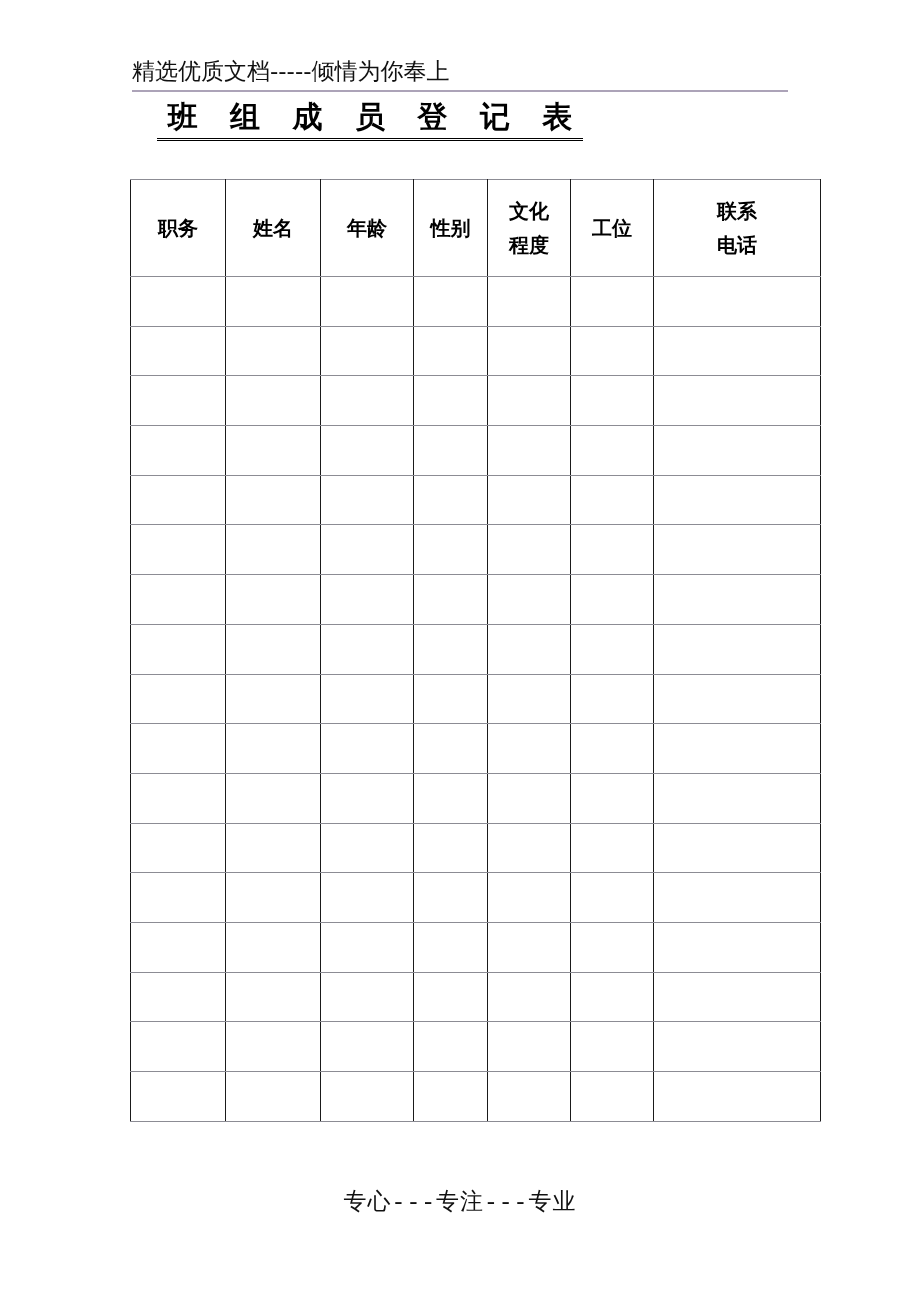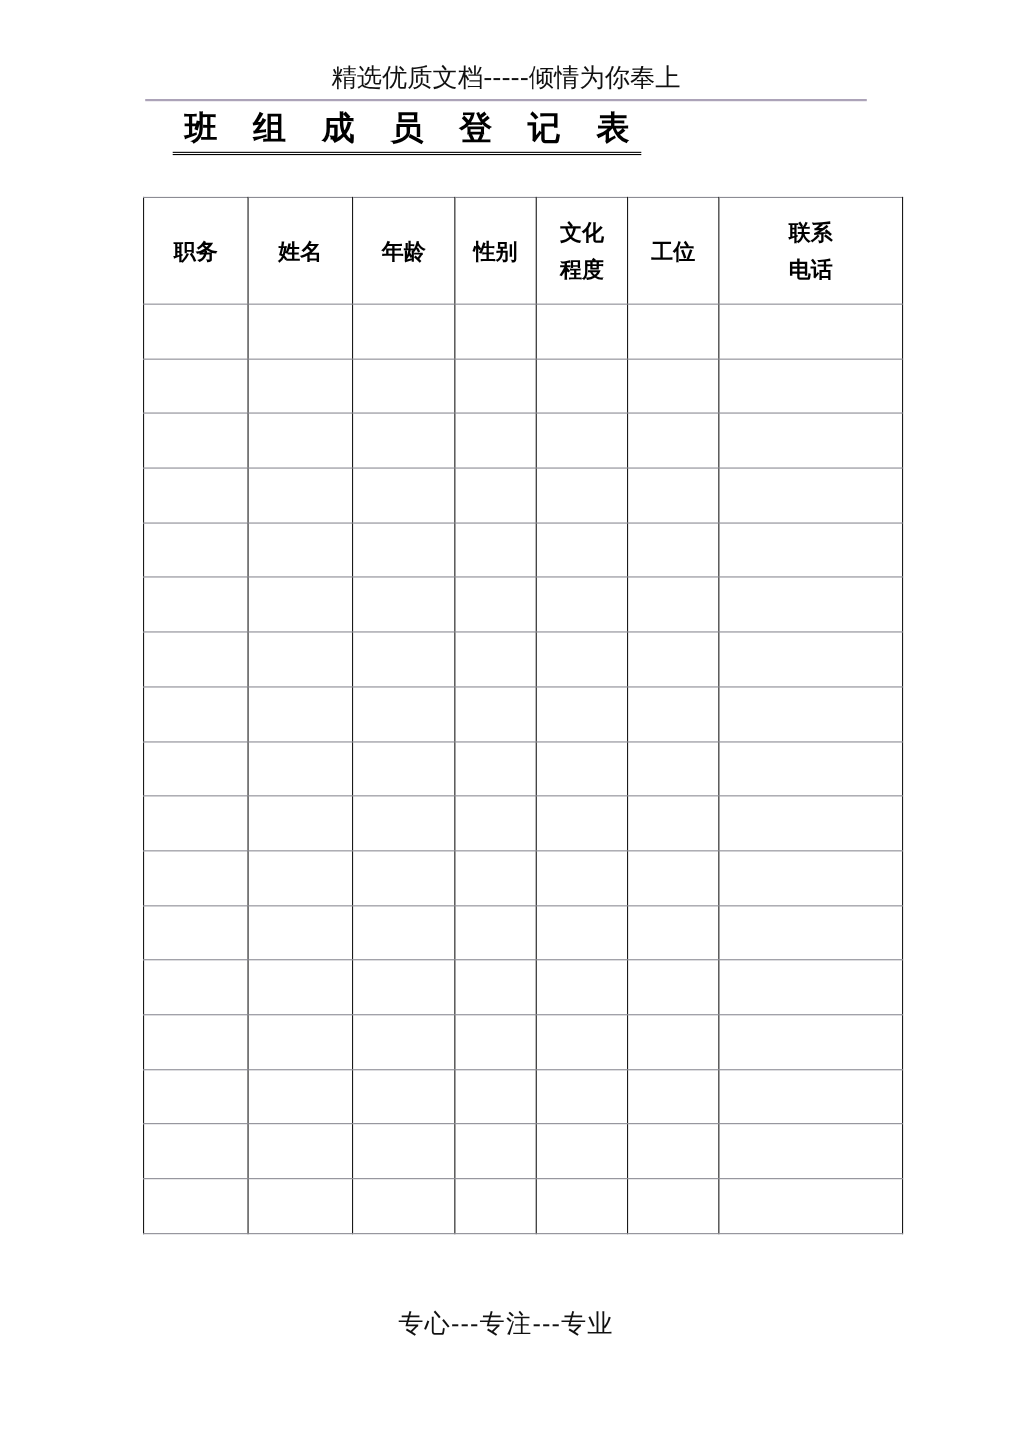--- a/index.html
+++ b/index.html
@@ -21,7 +21,6 @@
     left: 132px;
     top: 57px;
     width: 656px;
-    text-align: center;
     font-size: 23px;
     line-height: 29px;
     color: #111111;

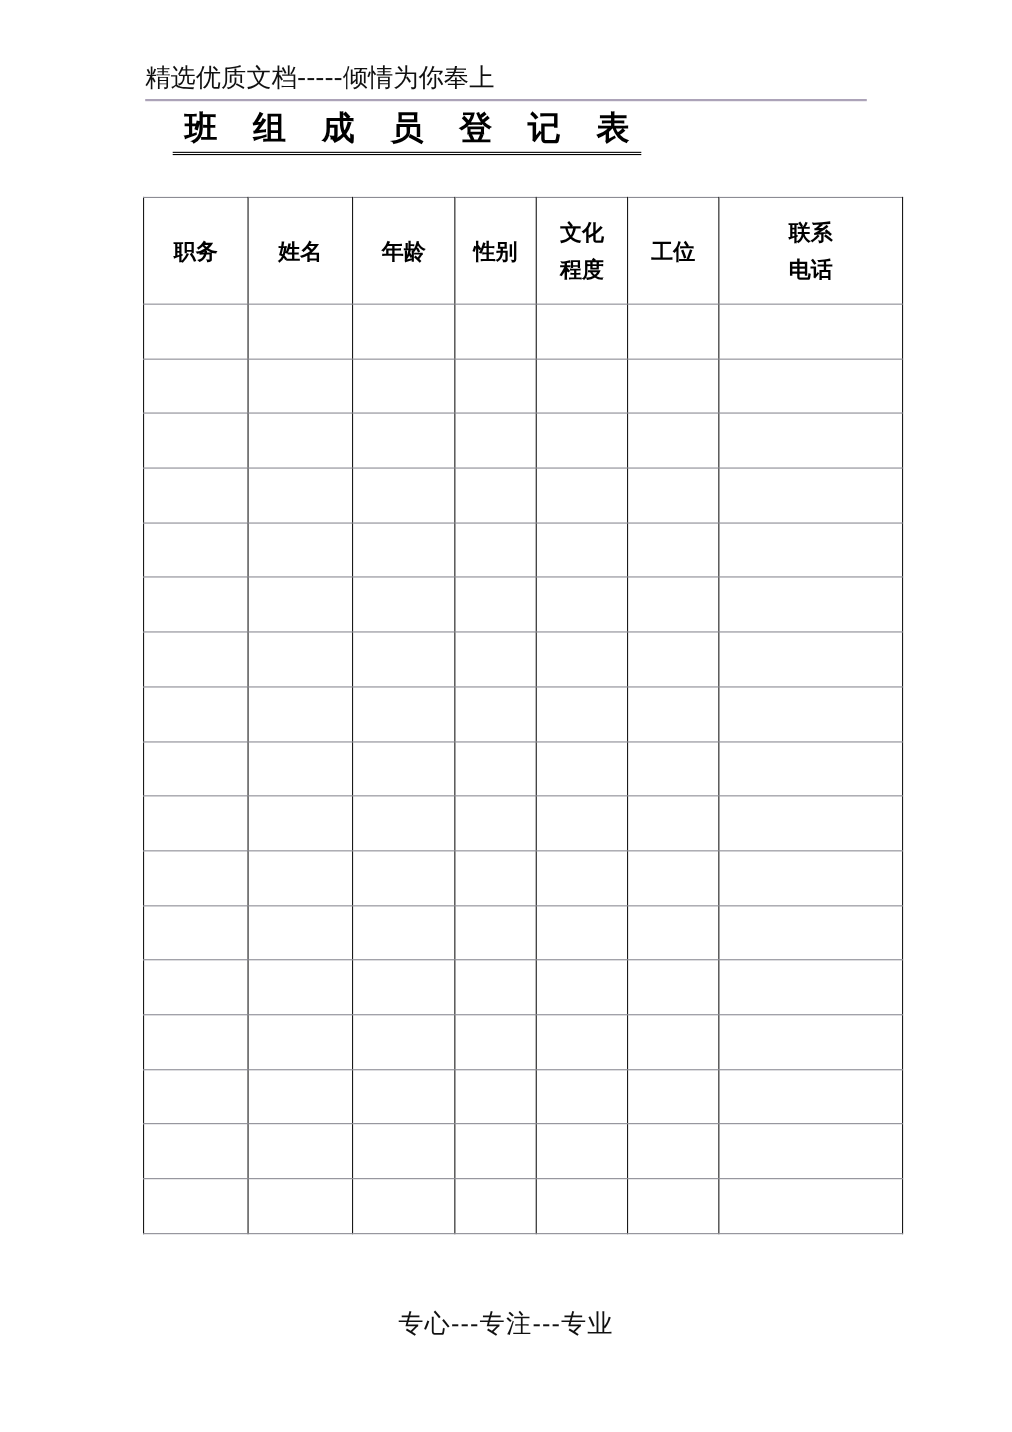--- a/index.html
+++ b/index.html
@@ -114,7 +114,7 @@
     font-size: 23px;
     line-height: 30px;
     color: #111111;
-    font-family: Liberation Sans, sans-serif;
+    font-family: Liberation Mono, monospace;
     letter-spacing: 1px;
   }
 </style>

